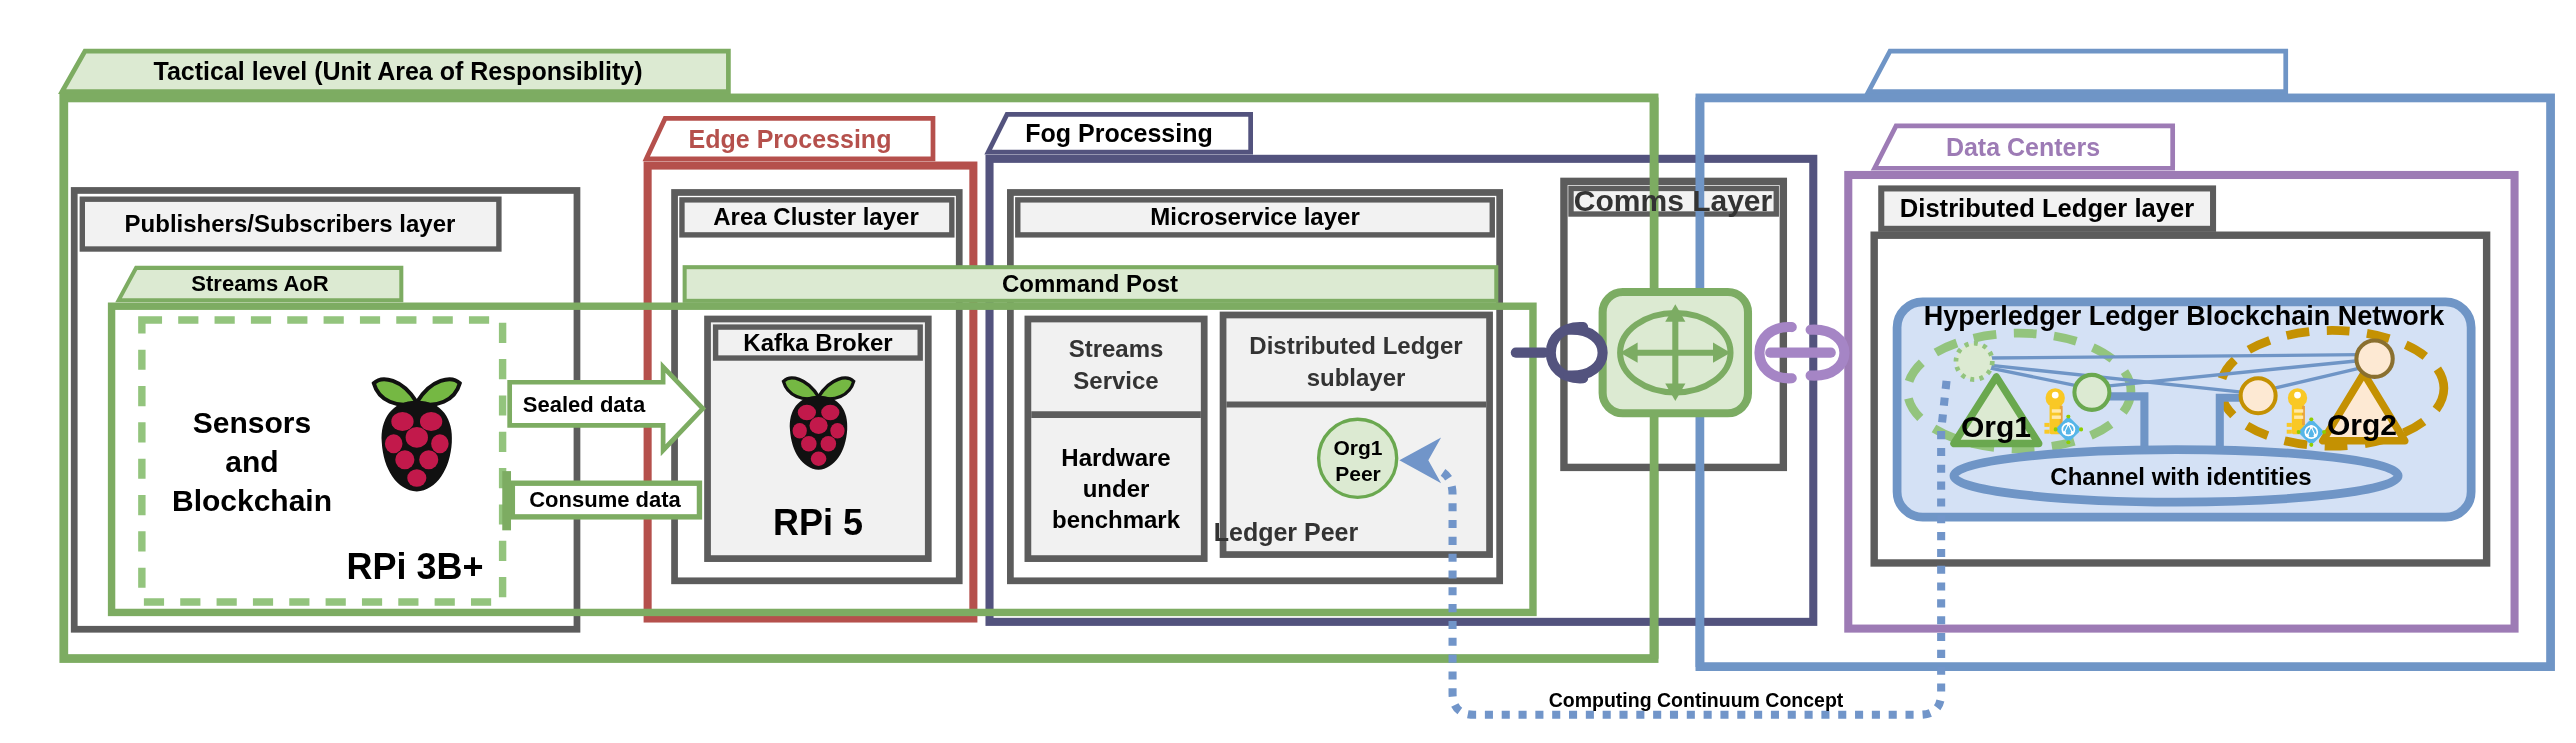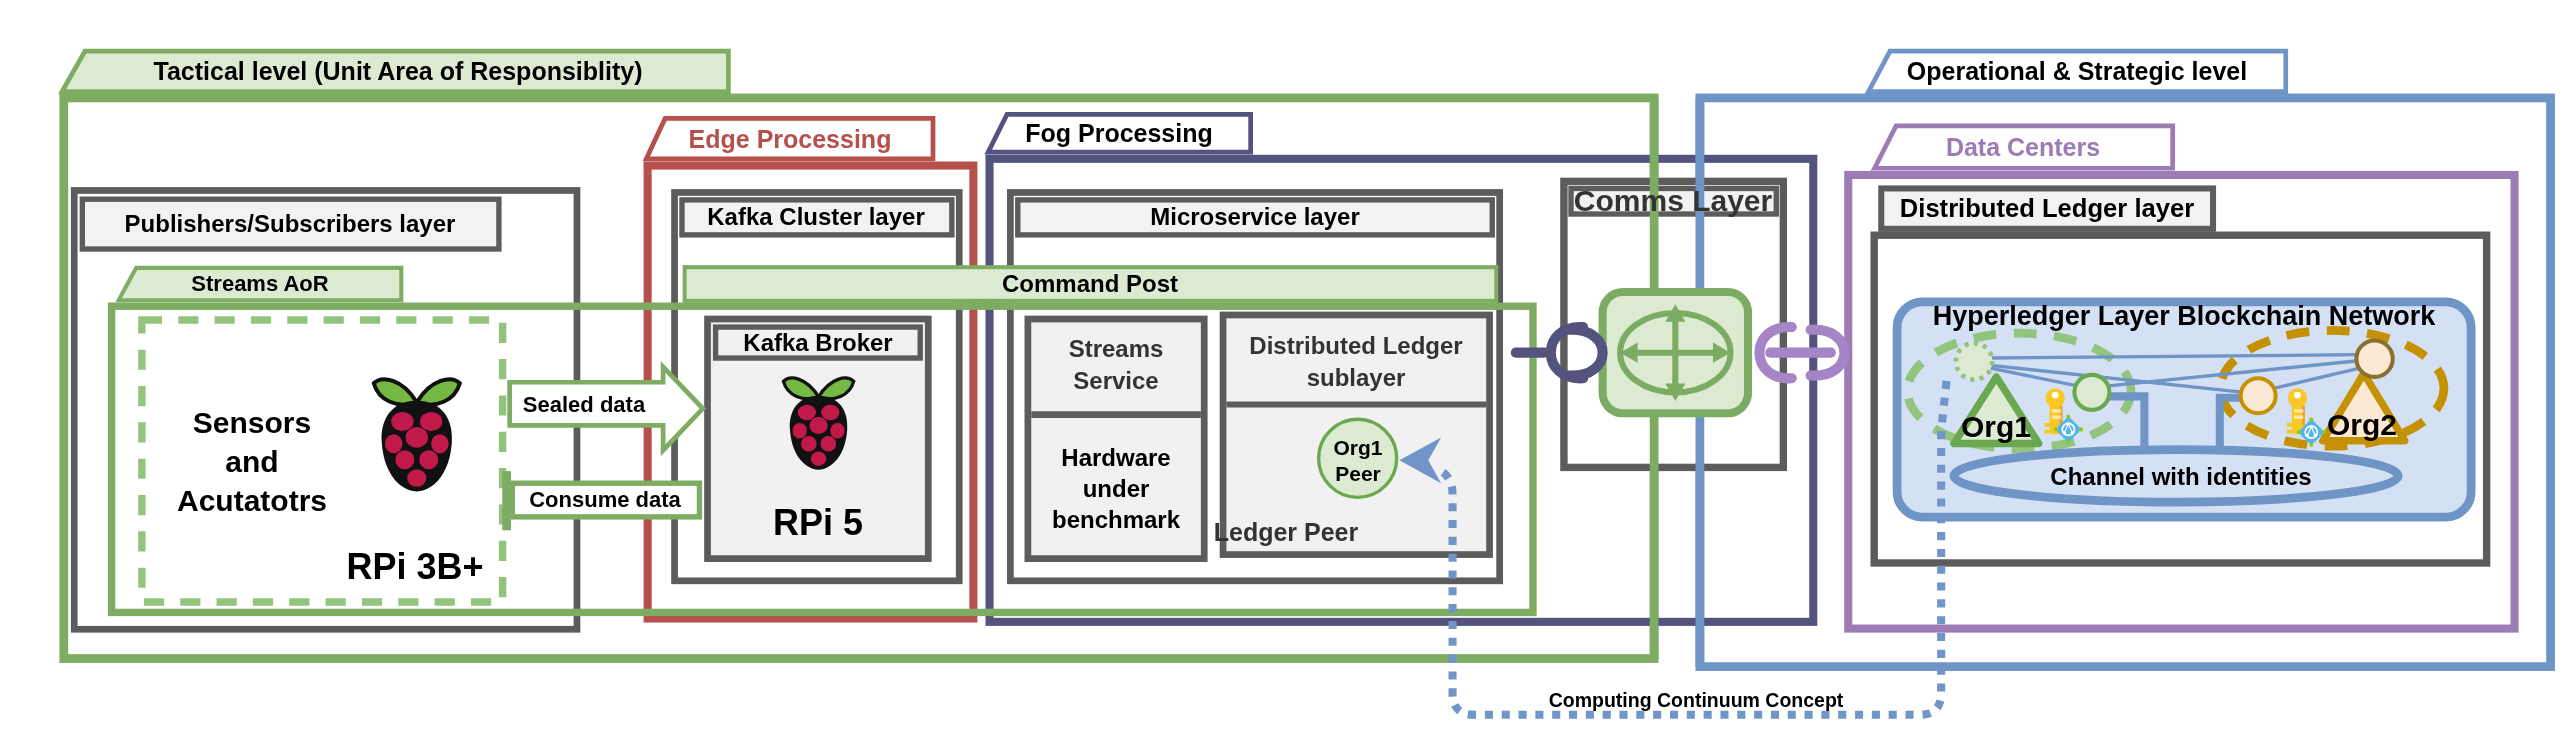--- a/index.html
+++ b/index.html
@@ -197,7 +197,6 @@
 </svg>
 
 <div class="lbl t37" style="left:398px;top:71px">Tactical level (Unit Area of Responsiblity)</div>
-<div class="lbl t37" style="left:2077px;top:71px">Operational &amp; Strategic level</div>
 <div class="lbl t37 c-purple" style="left:2023px;top:147px">Data Centers</div>
 <div class="lbl t37 c-red" style="left:790px;top:139px">Edge Processing</div>
 <div class="lbl t37" style="left:1119px;top:133px">Fog Processing</div>

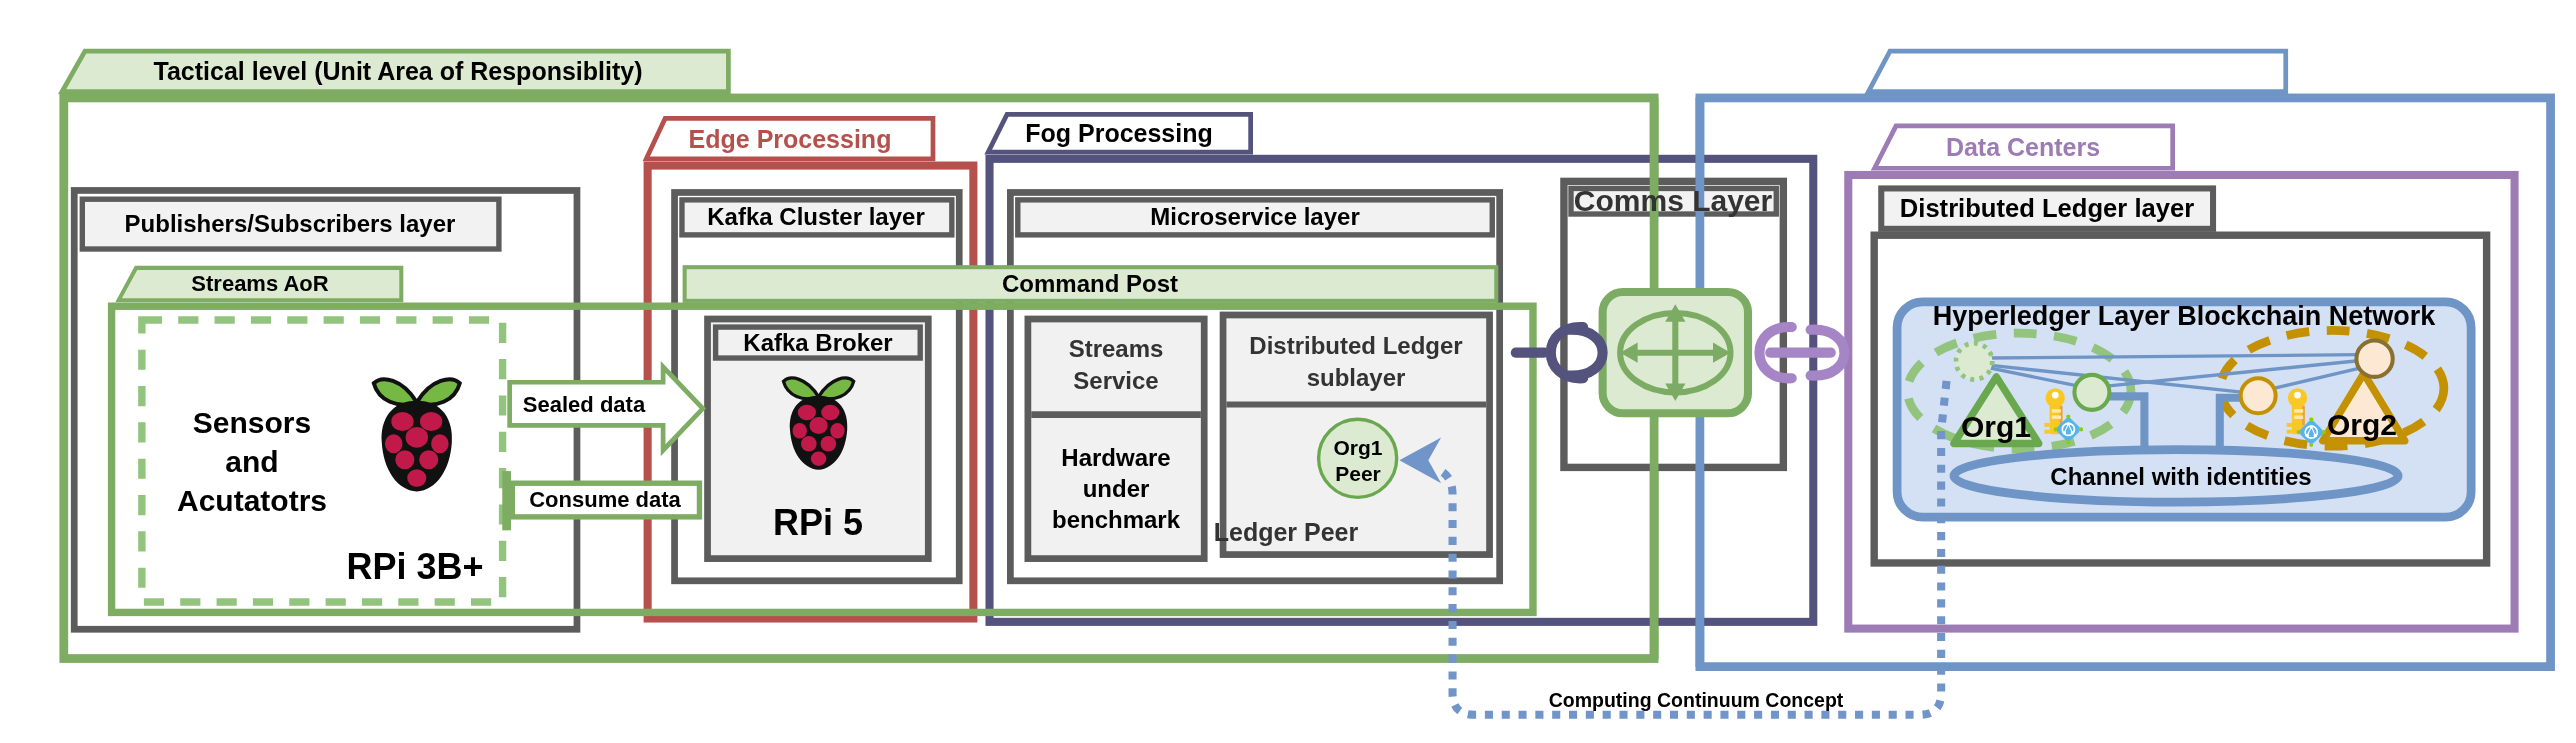--- a/index.html
+++ b/index.html
@@ -202,7 +202,7 @@
 <div class="lbl t37" style="left:1119px;top:133px">Fog Processing</div>
 <div class="lbl t33" style="left:260px;top:284px">Streams AoR</div>
 <div class="lbl t36" style="left:290px;top:224px">Publishers/Subscribers layer</div>
-<div class="lbl t36" style="left:816px;top:217px">Kafka Cluster layer</div>
+<div class="lbl t36" style="left:816px;top:217px">Area Cluster layer</div>
 <div class="lbl t36" style="left:1255px;top:217px">Microservice layer</div>
 <div class="lbl t34 c-dim" style="left:1673px;top:201px">Comms Layer</div>
 <div class="lbl t38" style="left:2047px;top:209px">Distributed Ledger layer</div>

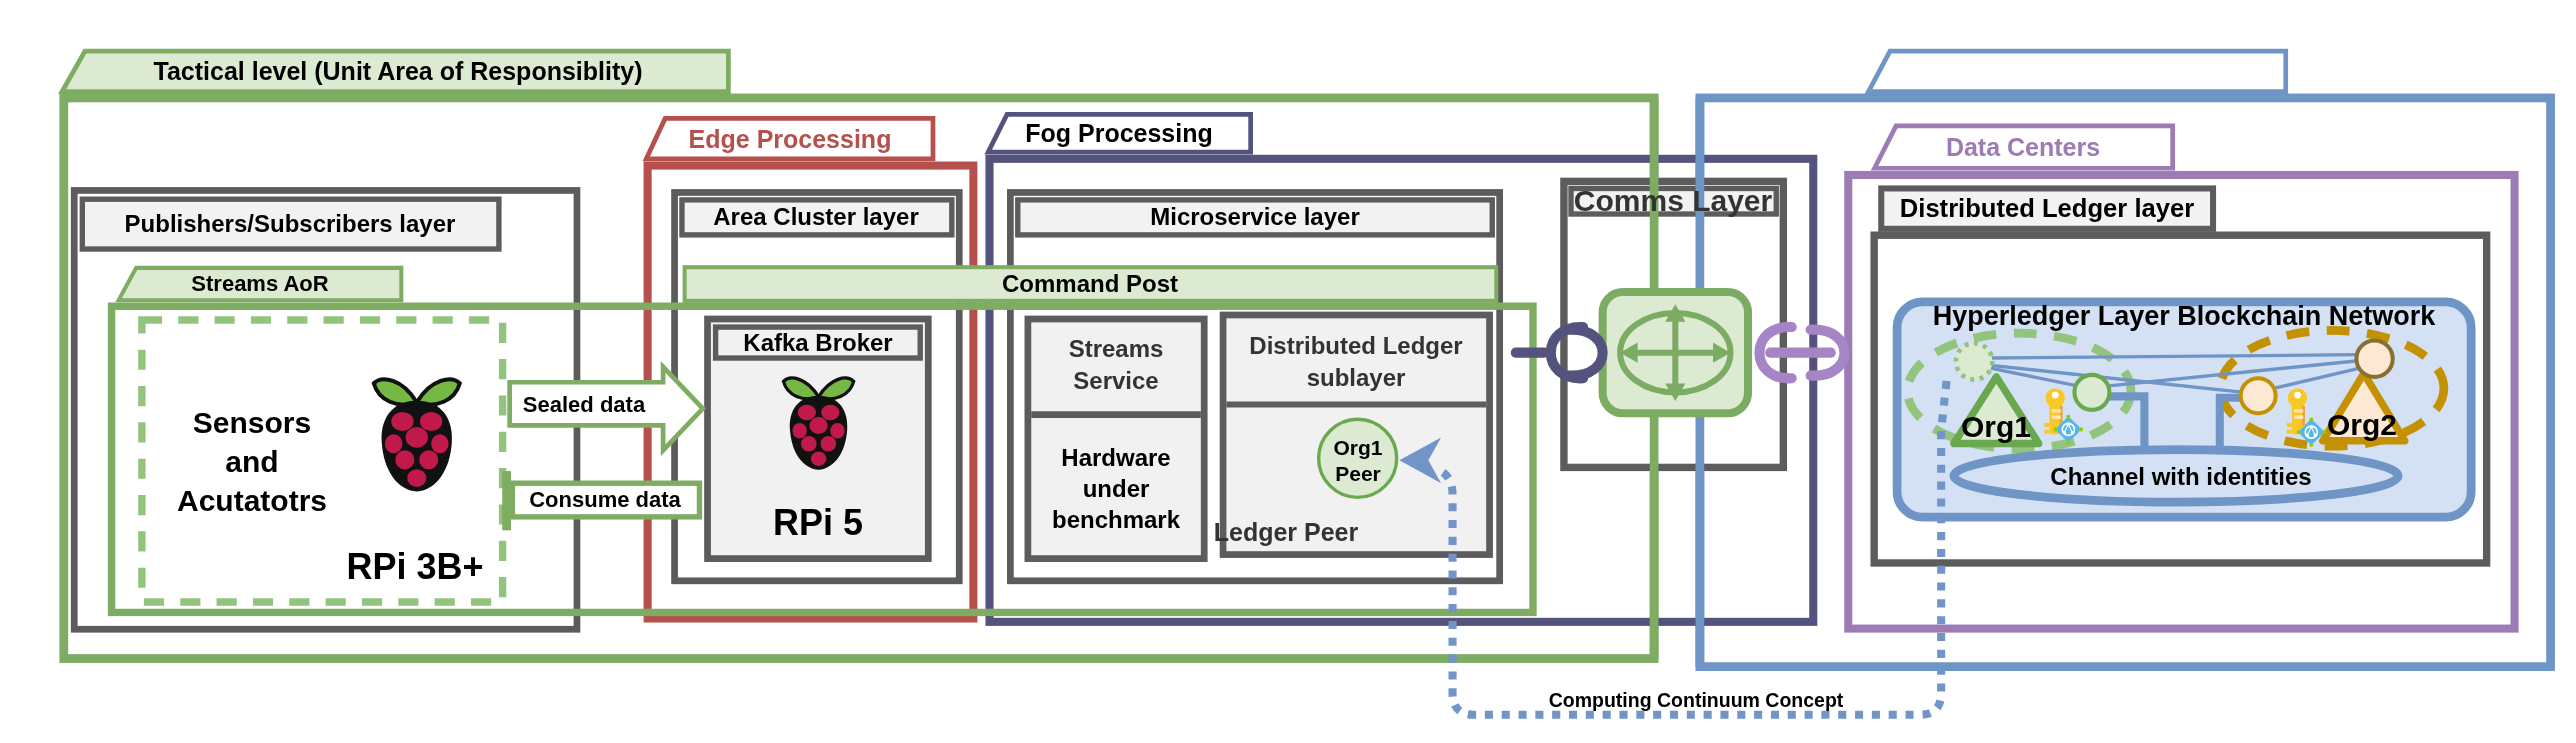--- a/index.html
+++ b/index.html
@@ -231,7 +231,7 @@
 <div class="lbl t33" style="left:584px;top:405px">Sealed data</div>
 <div class="lbl t33" style="left:605px;top:500px">Consume data</div>
 
-<div class="lbl t40" style="left:2184px;top:316px">Hyperledger Layer Blockchain Network</div>
+<div class="lbl t40" style="left:2184px;top:316px">Hyperledger Ledger Blockchain Network</div>
 <div class="lbl t34" style="left:1996px;top:427px">Org1</div>
 <div class="lbl t34" style="left:2362px;top:425px">Org2</div>
 <div class="lbl t36" style="left:2181px;top:477px">Channel with identities</div>

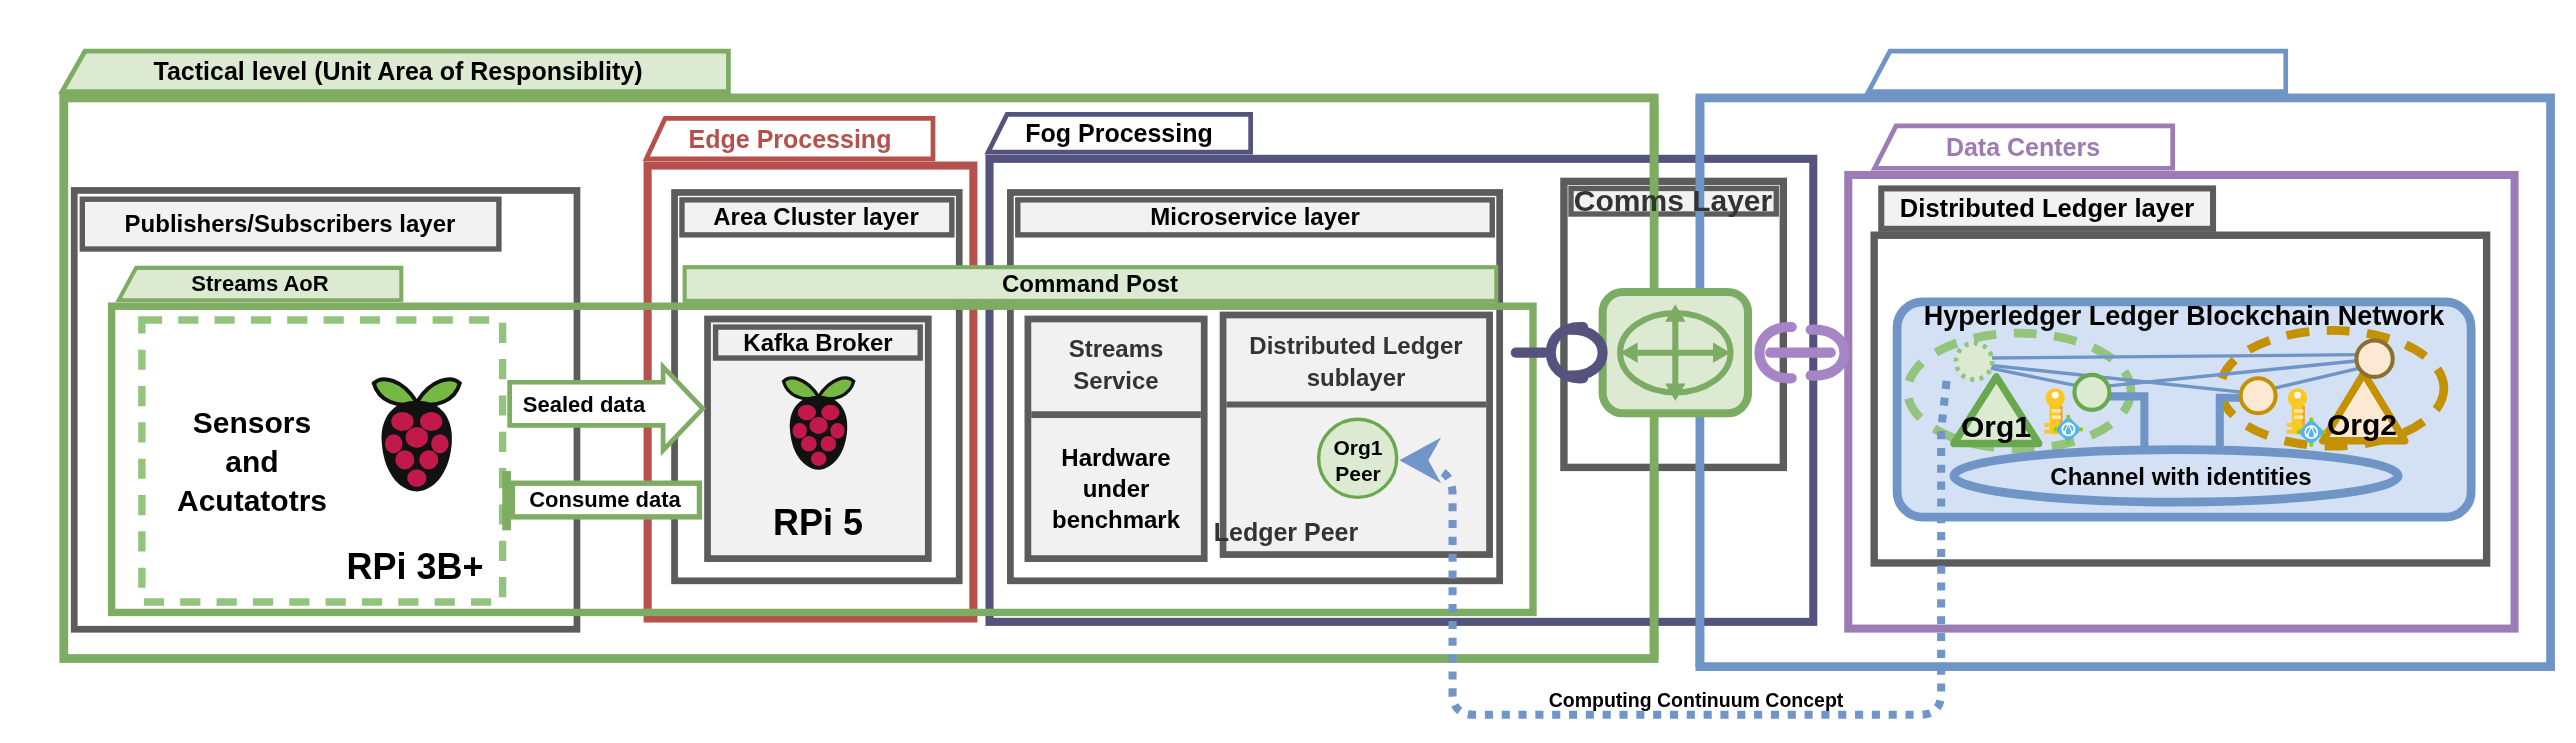--- a/index.html
+++ b/index.html
@@ -210,7 +210,7 @@
 
 <div class="lbl t44" style="left:252px;top:423px">Sensors</div>
 <div class="lbl t44" style="left:252px;top:462px">and</div>
-<div class="lbl t44" style="left:252px;top:501px">Acutatotrs</div>
+<div class="lbl t44" style="left:252px;top:501px">Blockchain</div>
 <div class="lbl t42" style="left:415px;top:567px">RPi 3B+</div>
 
 <div class="lbl t36" style="left:818px;top:343px">Kafka Broker</div>

